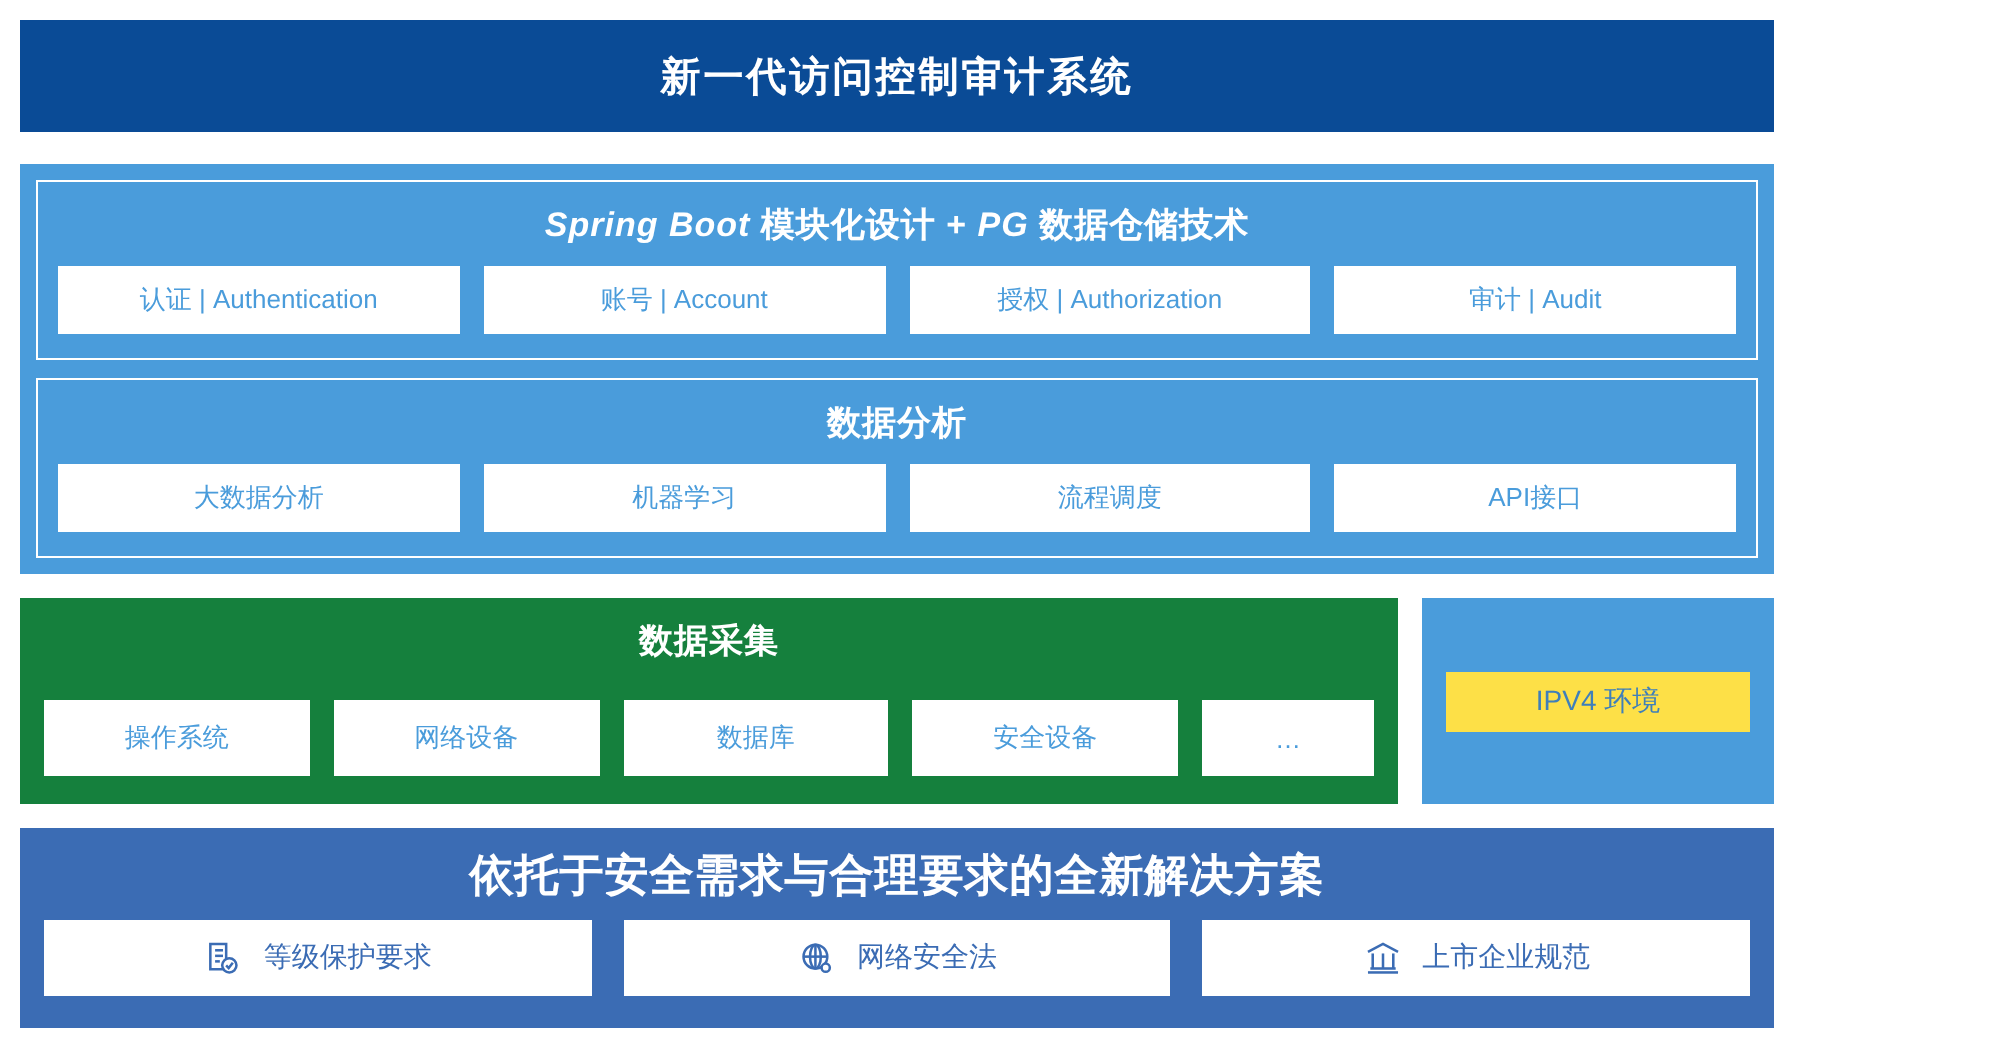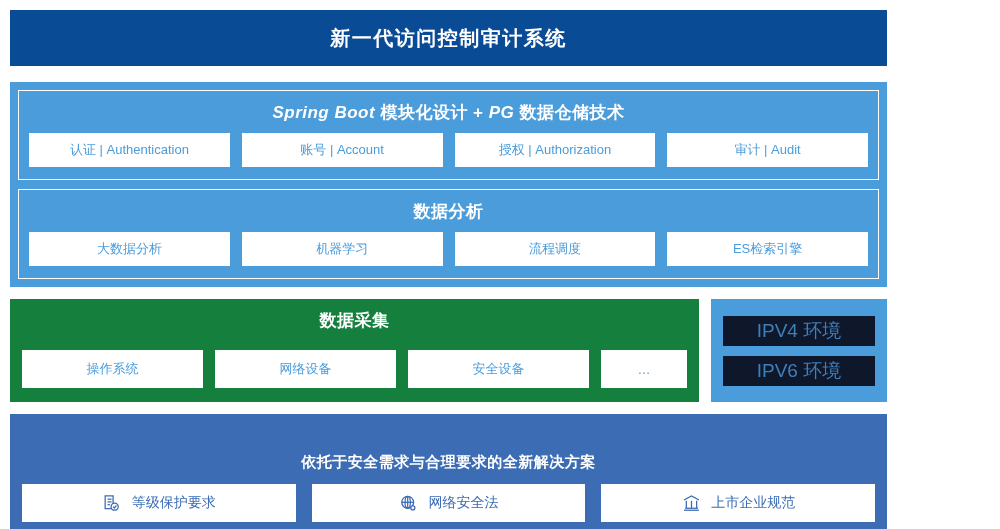--- a/index.html
+++ b/index.html
@@ -171,7 +171,7 @@
         <div class="chip">大数据分析</div>
         <div class="chip">机器学习</div>
         <div class="chip">流程调度</div>
-        <div class="chip">ES检索引擎</div>
+        <div class="chip">API接口</div>
       </div>
     </div>
 

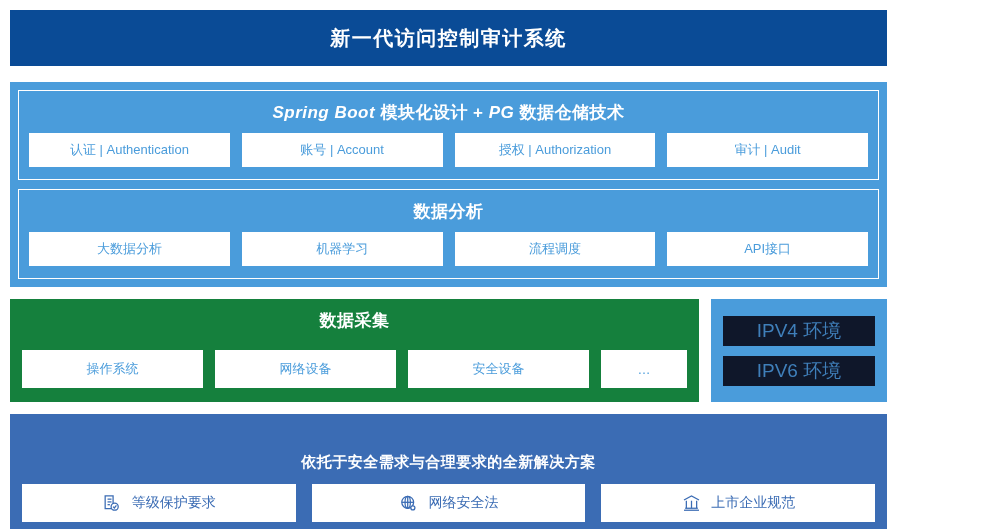--- a/index.html
+++ b/index.html
@@ -98,13 +98,13 @@
     gap: 10px;
   }
   .side-chip {
-    background: #0f172a;
+    background: #fde047;
     height: 30px;
     display: flex;
     align-items: center;
     justify-content: center;
     color: #3f7fba;
-    font-size: 19px;
+    font-size: 14px;
   }
   .collect-main .section-title { margin-bottom: 8px; }
   .collect-main .chip-row { gap: 12px; margin-top: 15px; }

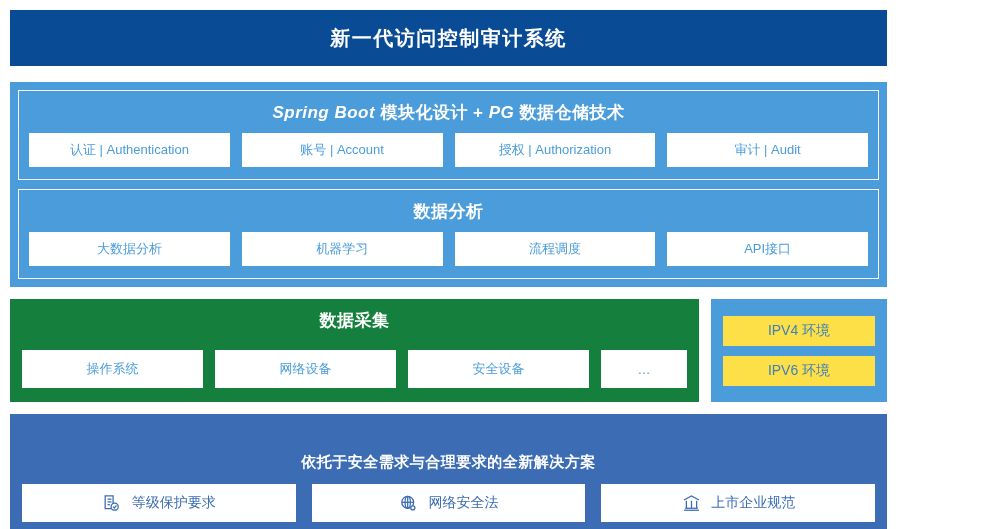--- a/index.html
+++ b/index.html
@@ -184,6 +184,7 @@
       <div class="chip-row">
         <div class="chip">操作系统</div>
         <div class="chip">网络设备</div>
+        <div class="chip">数据库</div>
         <div class="chip">安全设备</div>
         <div class="chip narrow">…</div>
       </div>

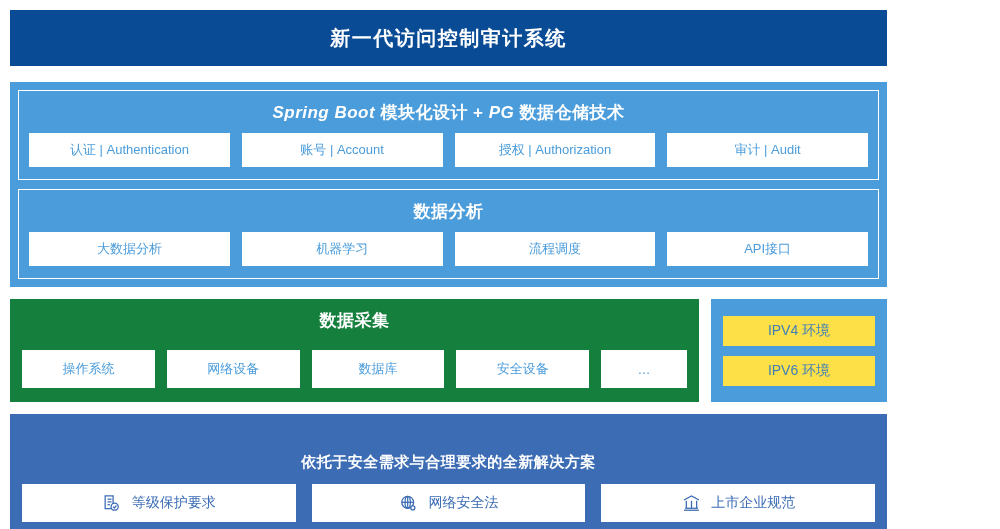--- a/index.html
+++ b/index.html
@@ -192,7 +192,6 @@
 
     <div class="collect-side">
       <div class="side-chip">IPV4 环境</div>
-      <div class="side-chip">IPV6 环境</div>
     </div>
 
   </div>

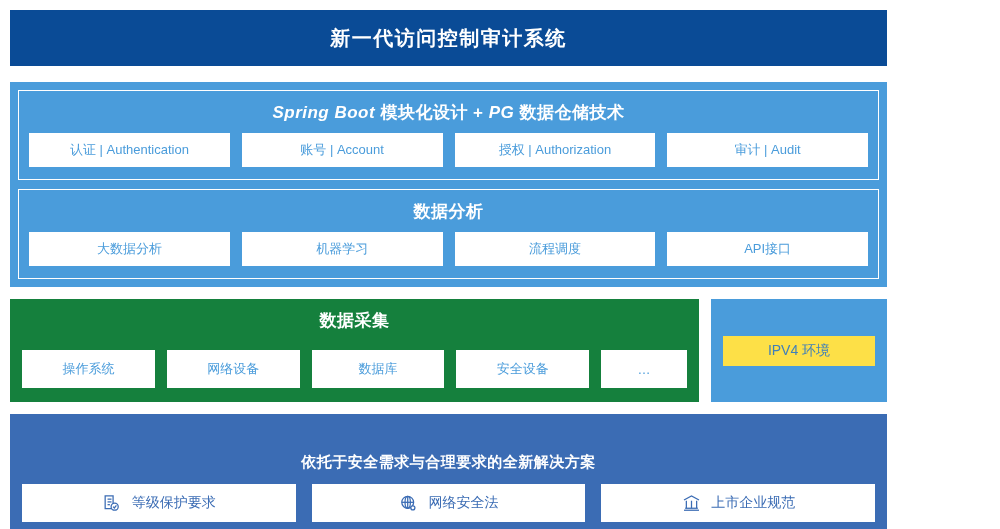--- a/index.html
+++ b/index.html
@@ -118,9 +118,8 @@
     padding: 10px 12px 16px 12px;
   }
   .panel-solution .section-title {
-    font-size: 15px;
+    font-size: 22px;
     margin-bottom: 8px;
-    margin-top: 24px;
   }
   .sol-row { display: flex; gap: 16px; }
   .sol-chip {

